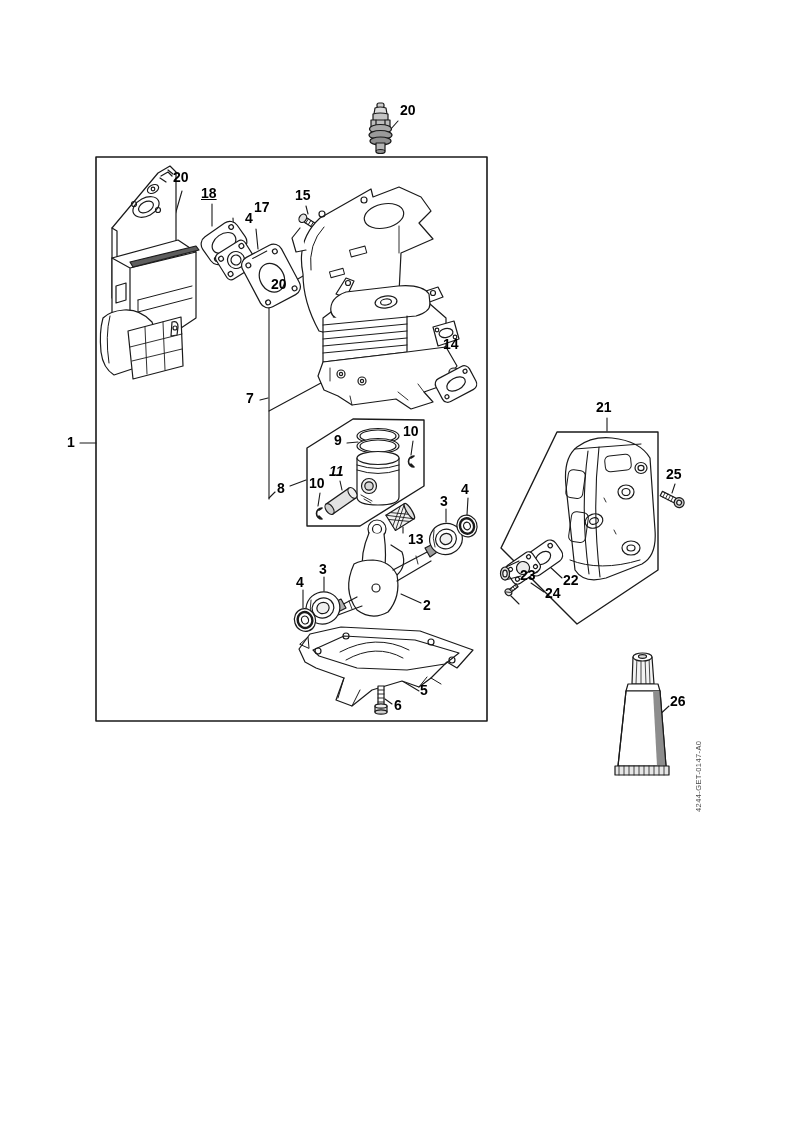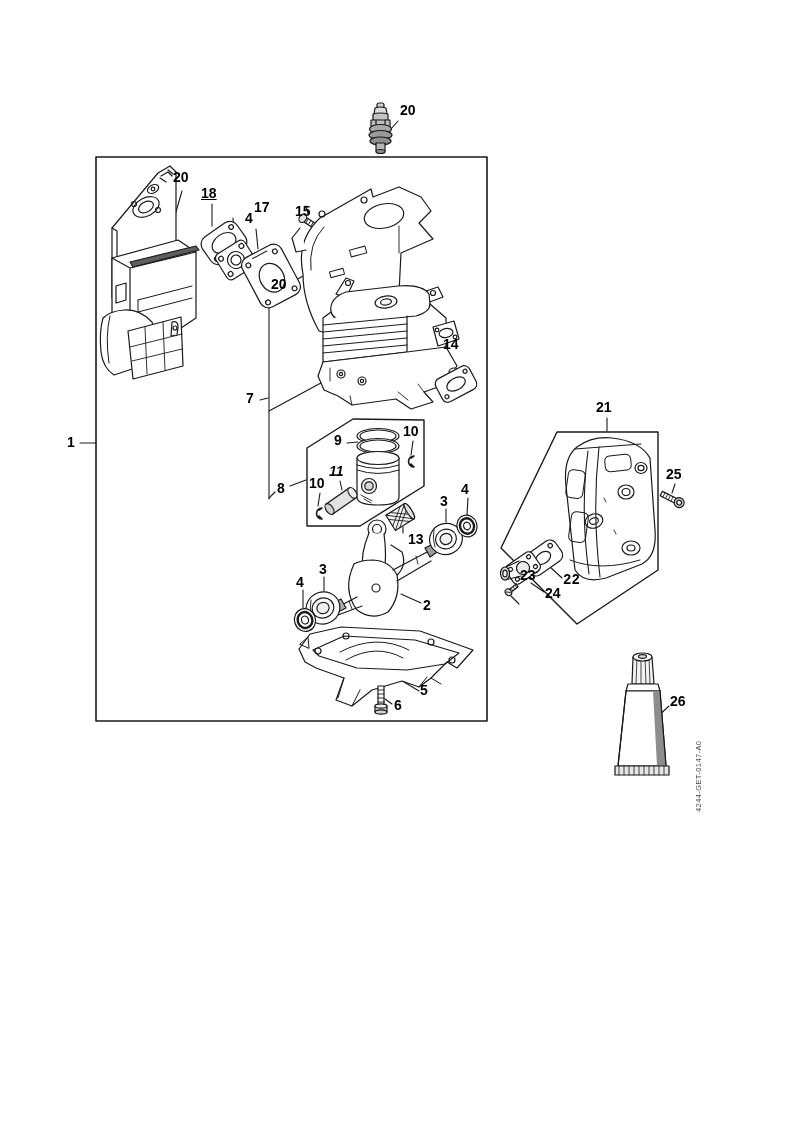--- a/index.html
+++ b/index.html
@@ -360,7 +360,7 @@
       <div class="callout" style="left: 271px; top: 277px;">20</div>
       <div class="callout" style="left: 392px; top: 532px; margin-left: 16px;">13</div>
       <div class="callout" style="left: 443px; top: 337px;">14</div>
-      <div class="callout" style="left: 295px; top: 188px; margin-top: 16px;">15</div>
+      <div class="callout" style="left: 295px; top: 188px;">15</div>
       <div class="callout" style="left: 245px; top: 211px;">4</div>
       <div class="callout" style="left: 223px; top: 200px; margin-left: 31px;">17</div>
       <div class="callout" style="left: 201px; top: 186px; text-decoration: underline;">18</div>

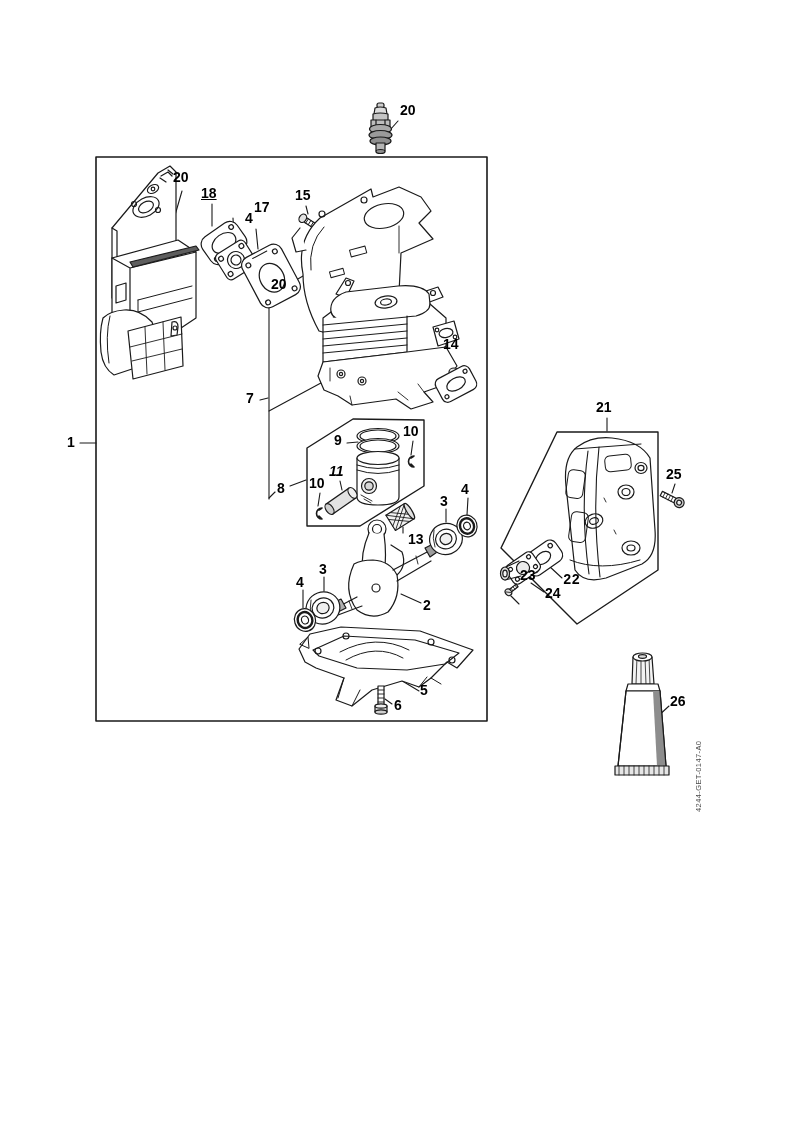--- a/index.html
+++ b/index.html
@@ -367,7 +367,7 @@
       <div class="callout" style="left: 173px; top: 170px;">20</div>
       <div class="callout" style="left: 400px; top: 103px;">20</div>
       <div class="callout" style="left: 596px; top: 400px;">21</div>
-      <div class="callout" style="left: 563px; top: 573px; font-family: Liberation Mono, monospace;">22</div>
+      <div class="callout" style="left: 563px; top: 573px;">22</div>
       <div class="callout" style="left: 520px; top: 568px;">23</div>
       <div class="callout" style="left: 545px; top: 586px;">24</div>
       <div class="callout" style="left: 666px; top: 467px;">25</div>

